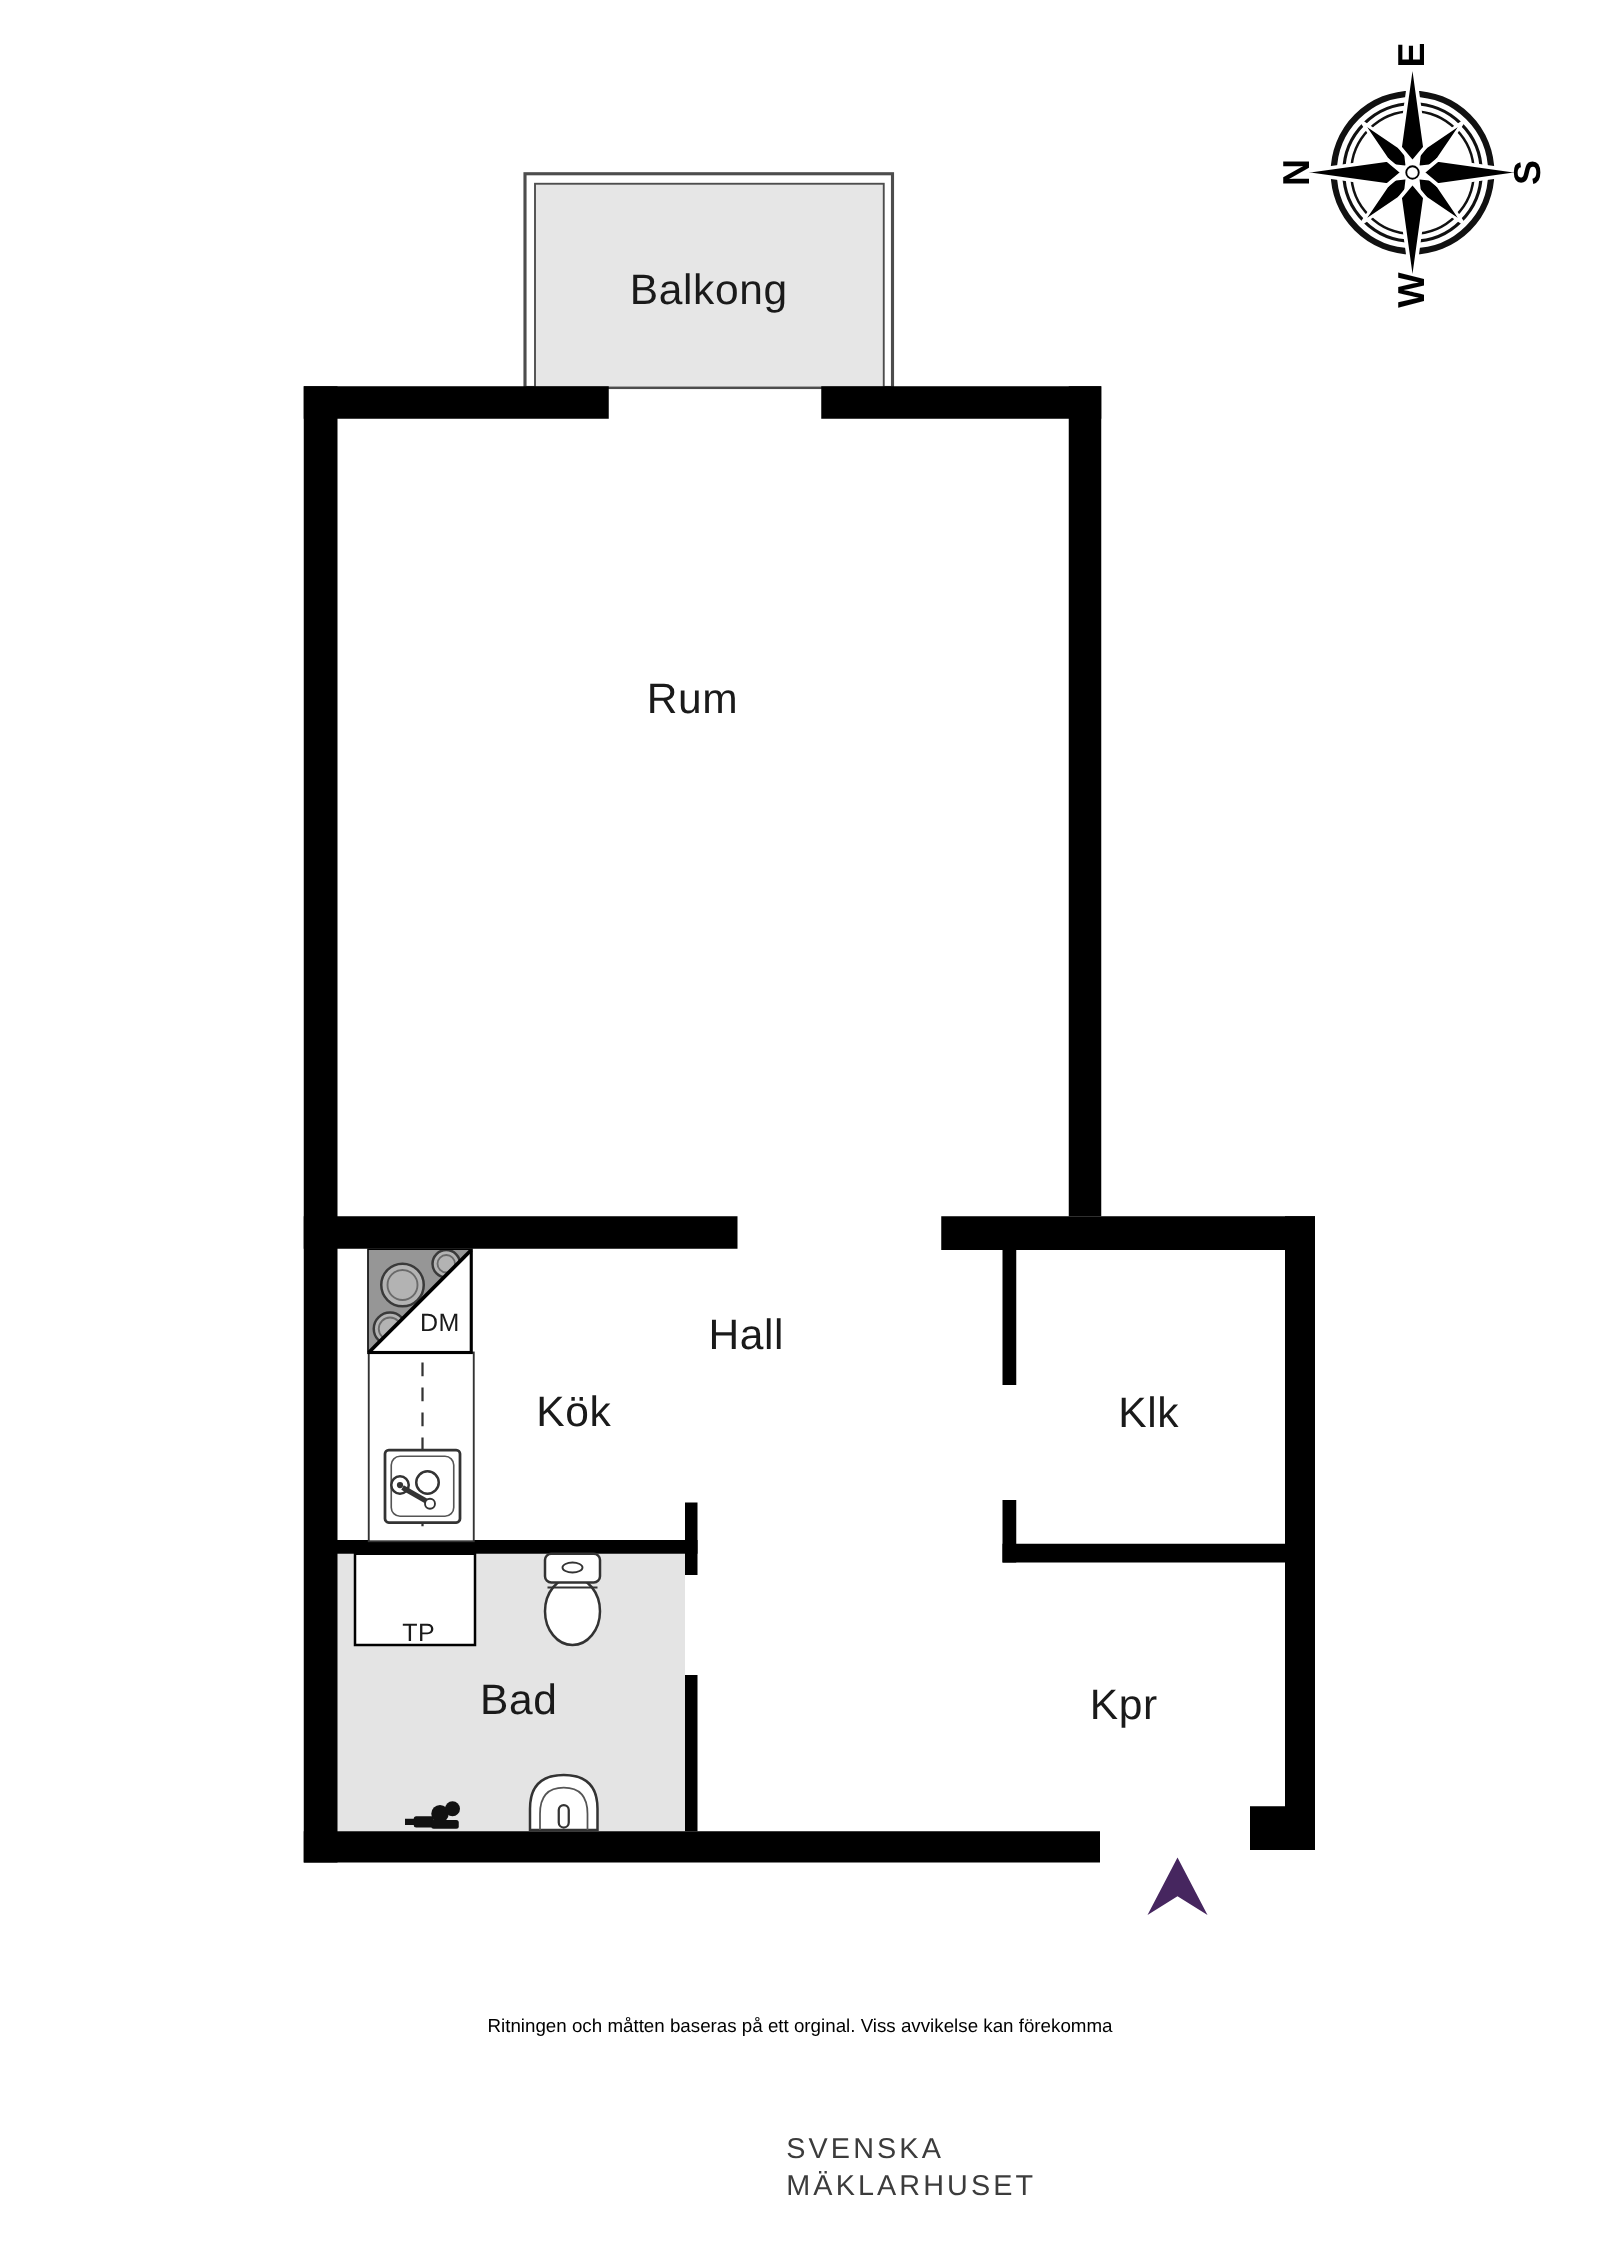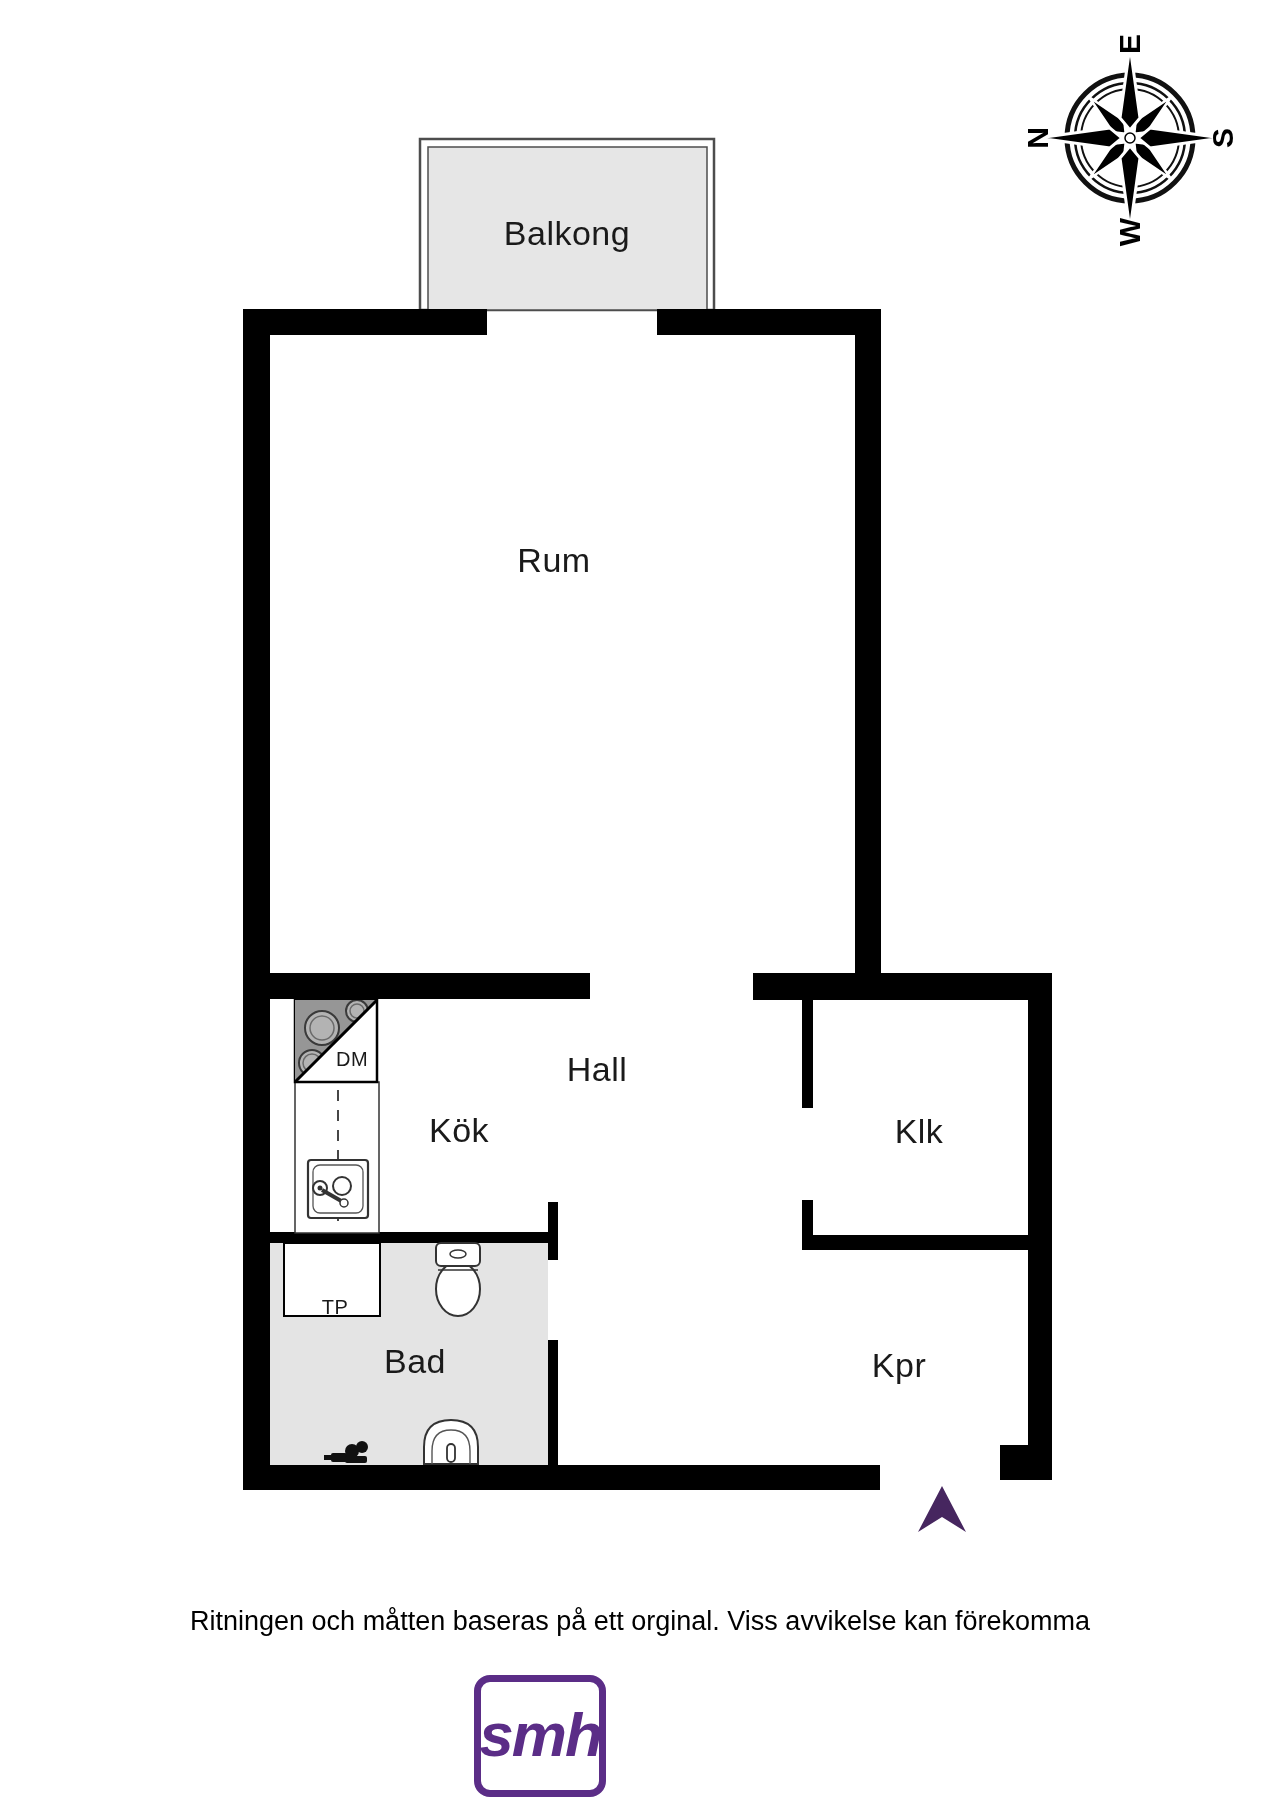--- a/index.html
+++ b/index.html
@@ -31,7 +31,7 @@
   }
   .disclaimer{
     position:absolute;left:640px;top:1621px;transform:translate(-50%,-50%);
-    font-size:27px;color:#000;white-space:nowrap;text-align:center;
+    font-size:15px;color:#000;white-space:nowrap;text-align:center;
   }
   .logo-box{
     position:absolute;left:474px;top:1675px;width:118px;height:108px;

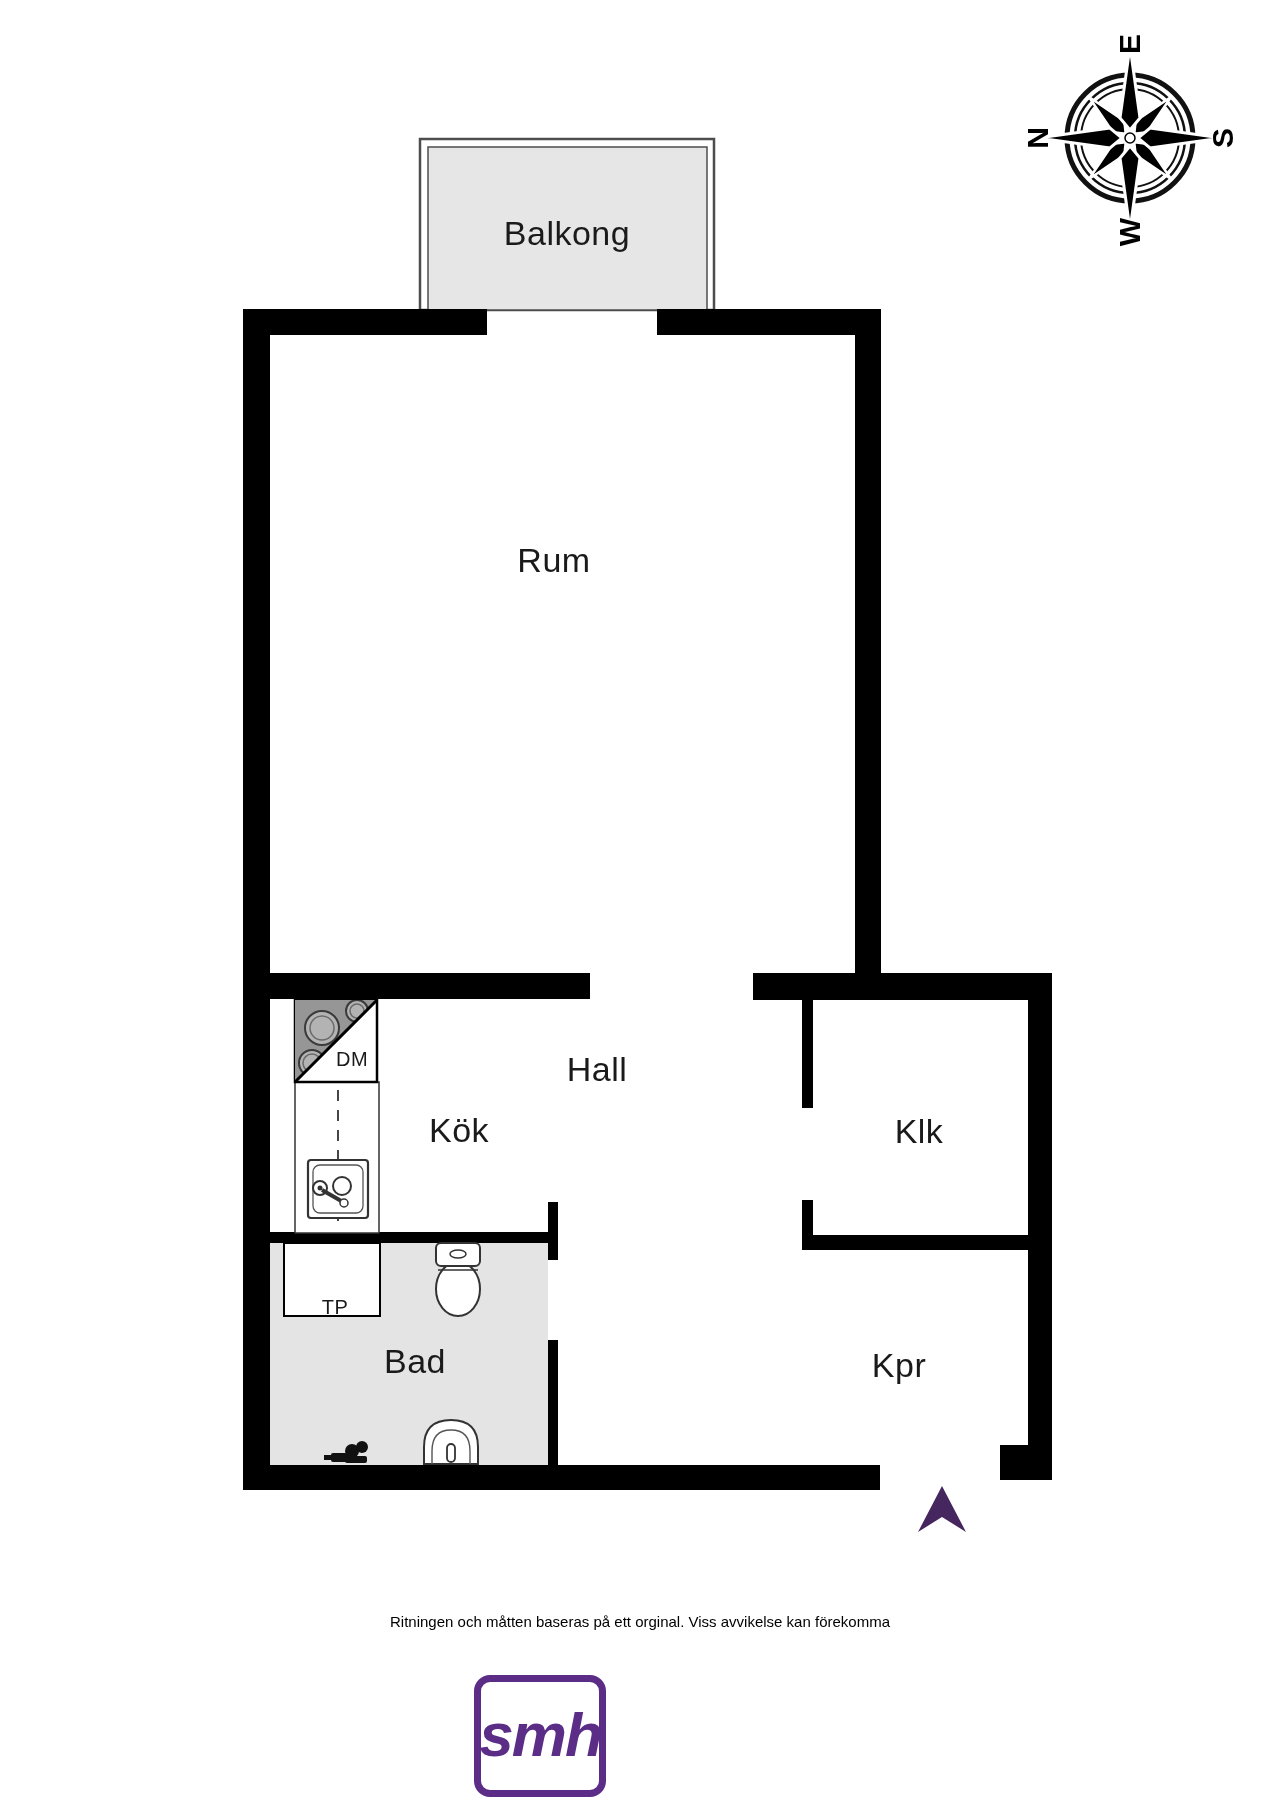--- a/index.html
+++ b/index.html
@@ -179,9 +179,6 @@
 
   <div class="disclaimer">Ritningen och måtten baseras på ett orginal. Viss avvikelse kan förekomma</div>
 
-  <div class="logo-box">
-    <span class="logo-mark">smh</span>
-  </div>
 
 </div>
 

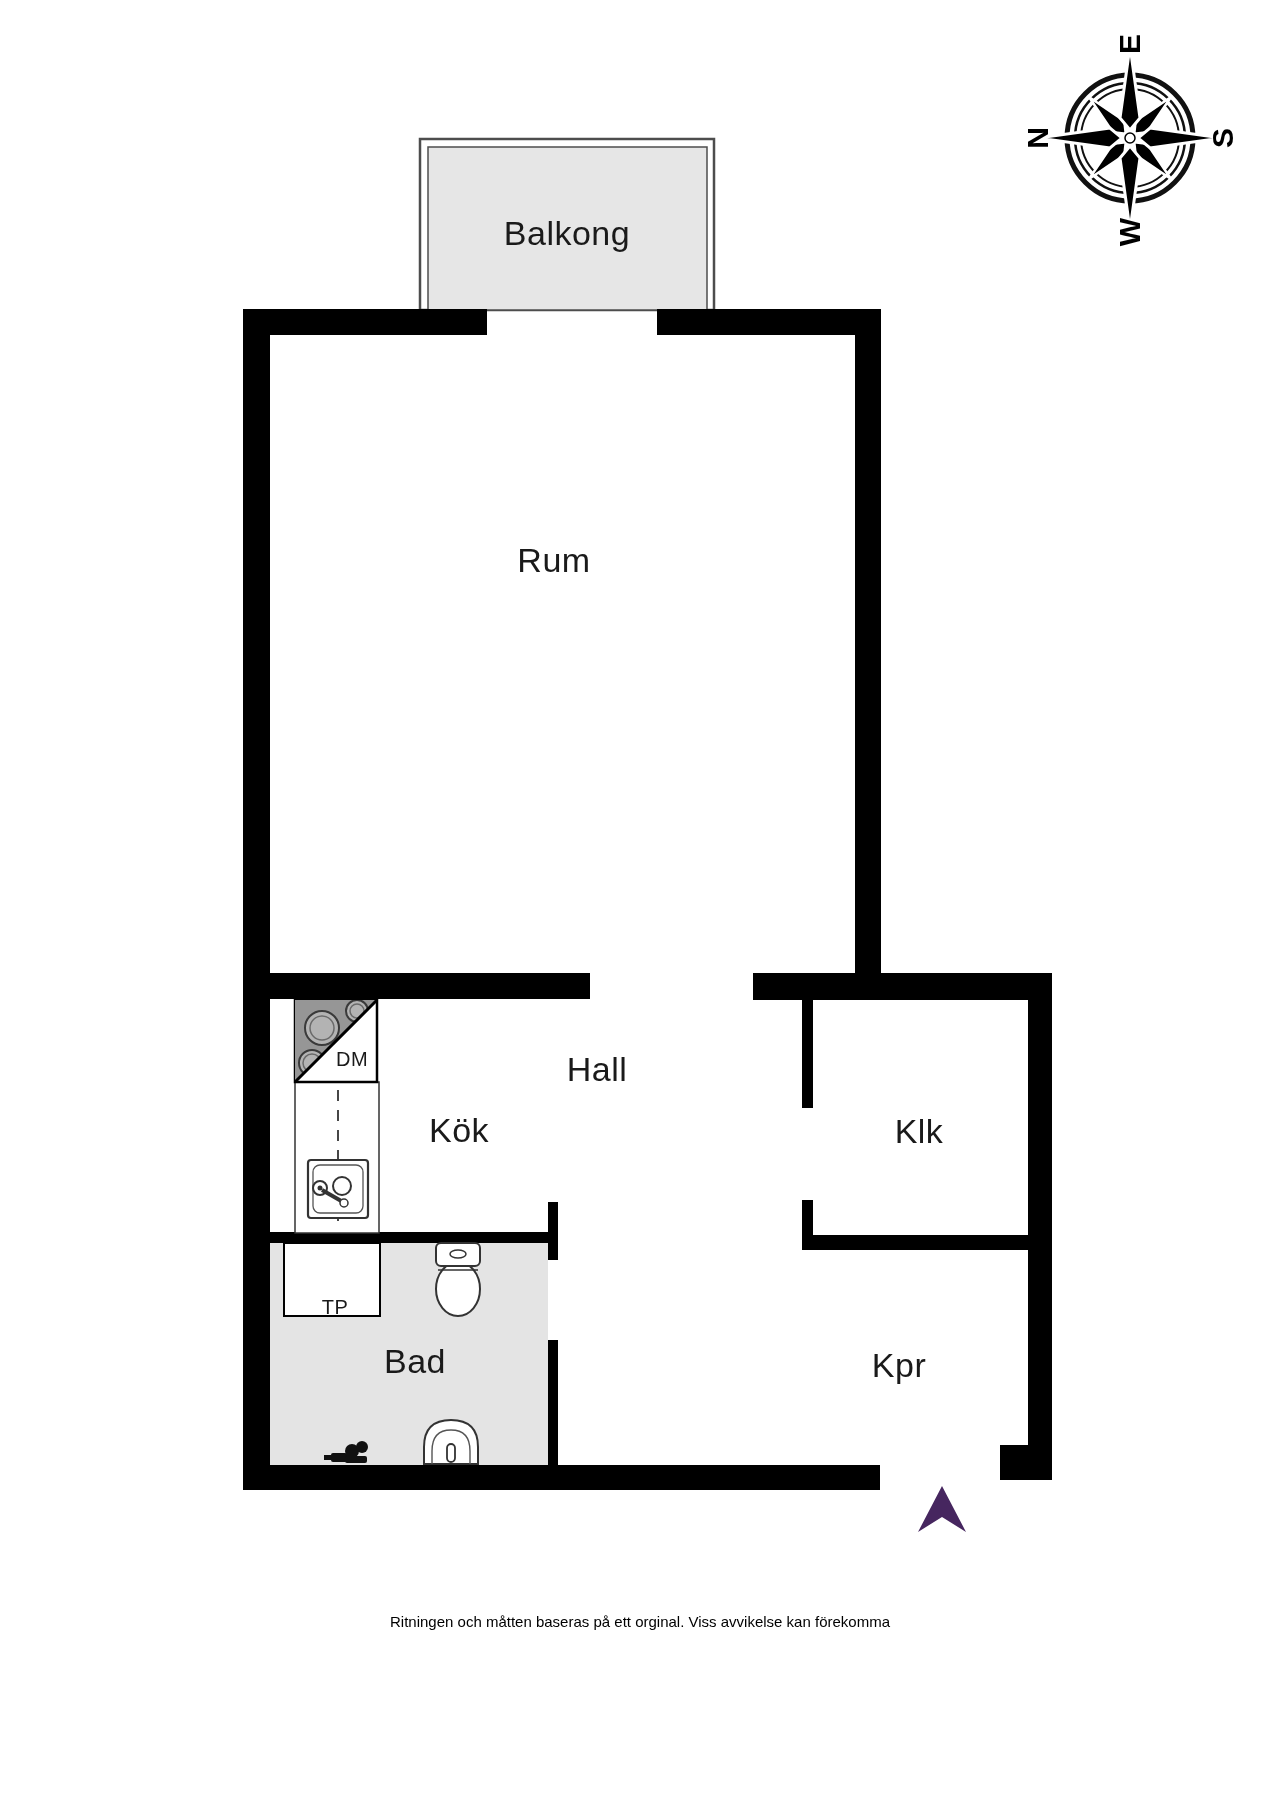--- a/index.html
+++ b/index.html
@@ -179,6 +179,10 @@
 
   <div class="disclaimer">Ritningen och måtten baseras på ett orginal. Viss avvikelse kan förekomma</div>
 
+  <div class="logo-text">
+    <div>SVENSKA</div>
+    <div>MÄKLARHUSET</div>
+  </div>
 
 </div>
 

